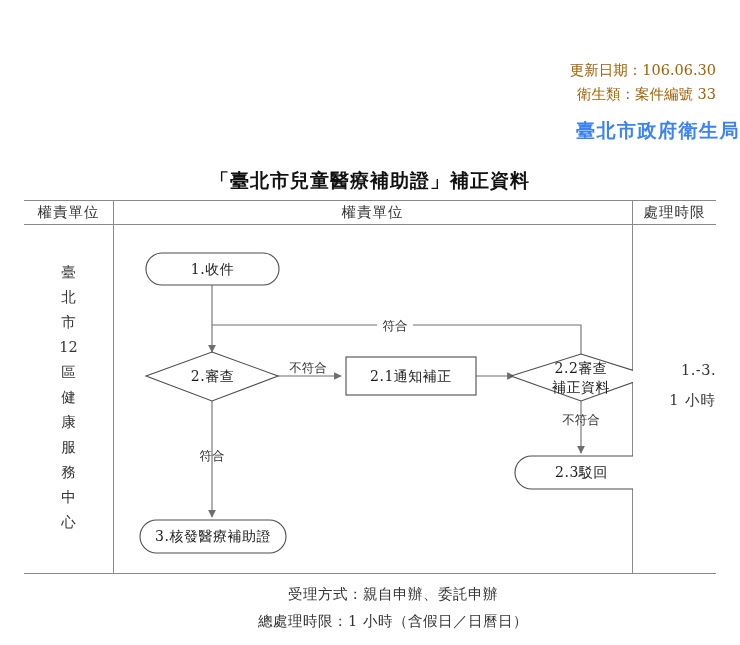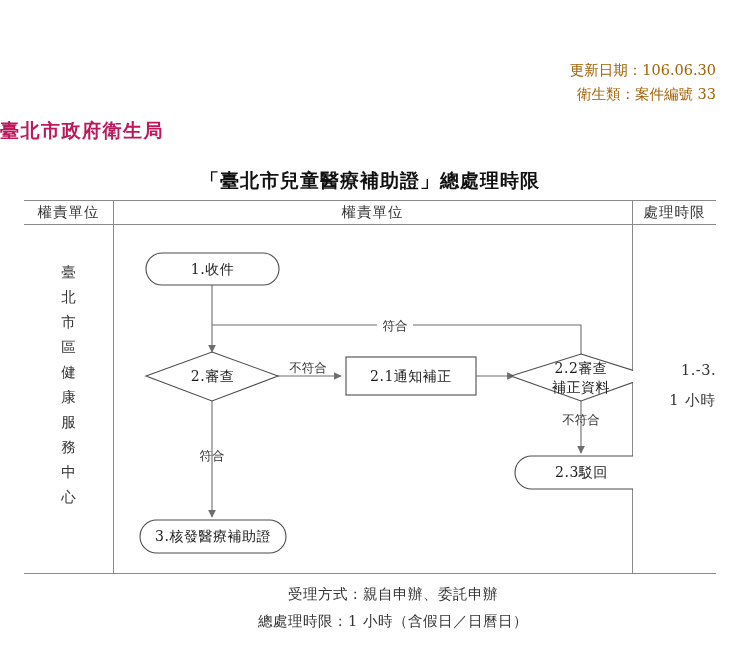--- a/index.html
+++ b/index.html
@@ -33,11 +33,11 @@
     position: absolute;
     left: 0; right: 0;
     top: 118px;
-    text-align: left;
+    text-align: right;
     font-size: 19px;
     font-weight: bold;
     letter-spacing: 1.5px;
-    color: #be185d;
+    color: #3b82f6;
   }
   .title-main {
     position: absolute;

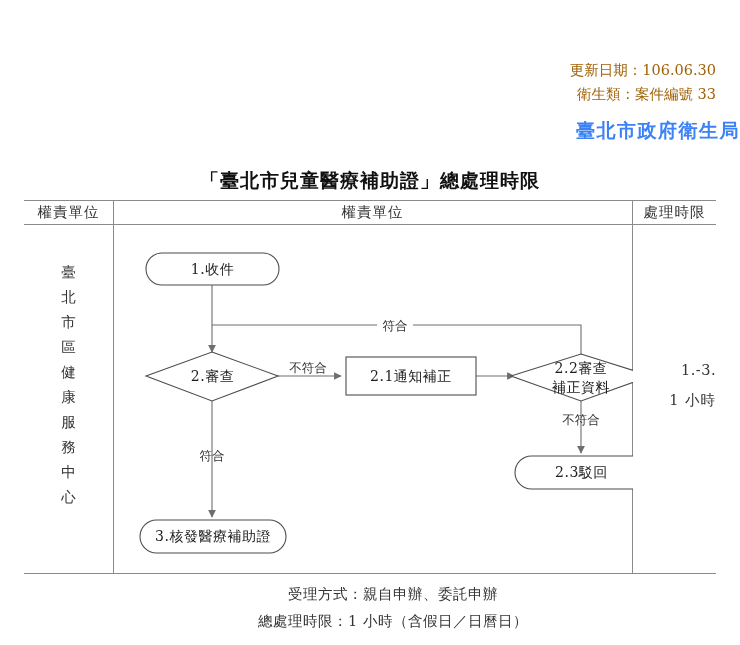--- a/index.html
+++ b/index.html
@@ -162,7 +162,7 @@
 </div>
 
 <div class="title-org">臺北市政府衛生局</div>
-<div class="title-main">「臺北市兒童醫療補助證」總處理時限</div>
+<div class="title-main">「臺北市兒童醫療補助證」補正資料</div>
 
 <div class="frame">
 

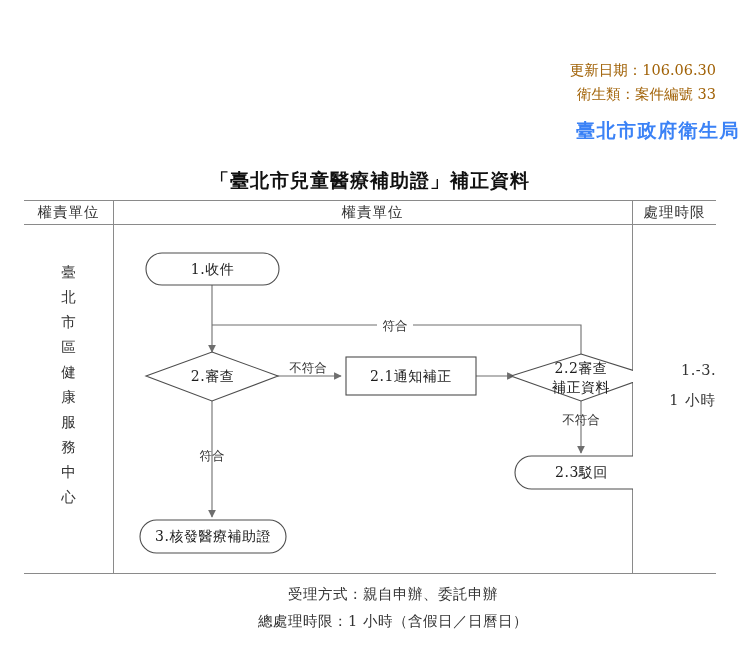--- a/index.html
+++ b/index.html
@@ -181,6 +181,7 @@
     <span>臺</span>
     <span>北</span>
     <span>市</span>
+    <span>12</span>
     <span>區</span>
     <span>健</span>
     <span>康</span>

